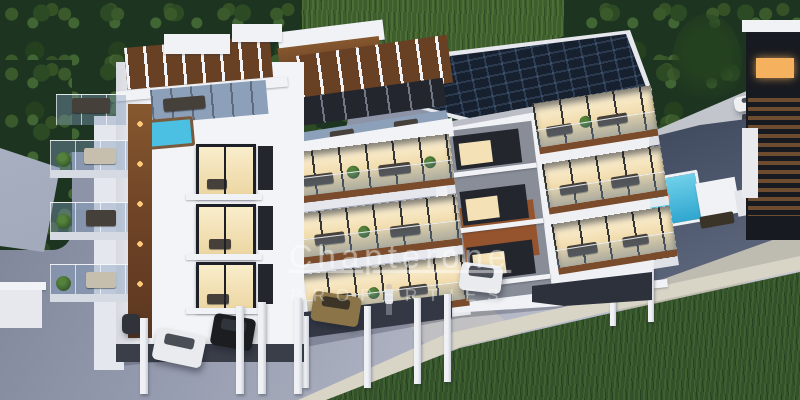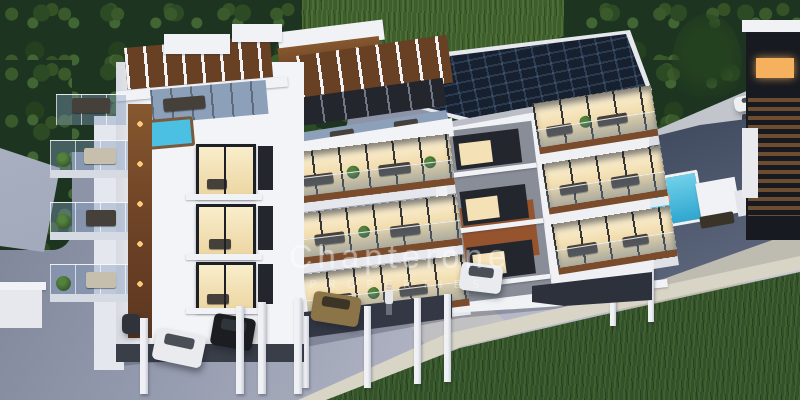--- a/index.html
+++ b/index.html
@@ -59,7 +59,7 @@
   .carglass{position:absolute;left:18%;top:12%;width:60%;height:36%;border-radius:3px;background:#2e333c;opacity:.85;}
   .win{border:3px solid #1d2127;background:linear-gradient(180deg,#f9edcb,#ecd6a2);box-shadow:0 2px 3px rgba(20,22,30,.4);}
   .watermark{color:rgba(255,255,255,.38);text-align:center;text-shadow:0 0 2px rgba(255,255,255,.15);}
-  .wm1{font-size:33px;font-weight:400;letter-spacing:5px;line-height:34px;}
+  .wm1{font-size:33px;font-weight:400;letter-spacing:5px;line-height:34px;text-decoration:underline;}
   .wm2{font-size:11px;font-weight:400;letter-spacing:11px;line-height:20px;color:rgba(255,255,255,.33);}
 </style>
 </head>

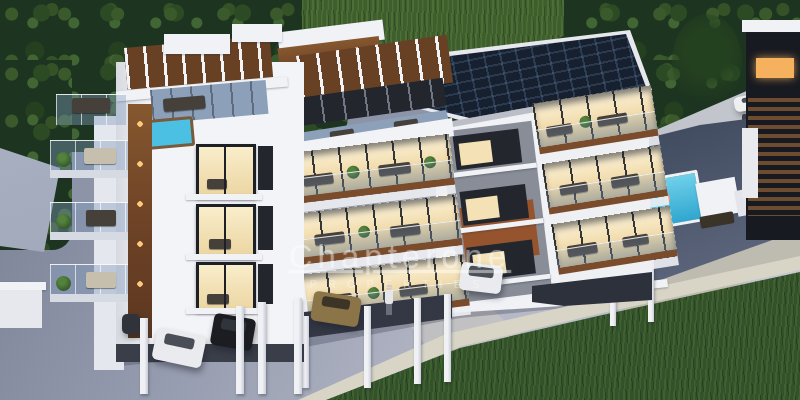--- a/index.html
+++ b/index.html
@@ -60,7 +60,7 @@
   .win{border:3px solid #1d2127;background:linear-gradient(180deg,#f9edcb,#ecd6a2);box-shadow:0 2px 3px rgba(20,22,30,.4);}
   .watermark{color:rgba(255,255,255,.38);text-align:center;text-shadow:0 0 2px rgba(255,255,255,.15);}
   .wm1{font-size:33px;font-weight:400;letter-spacing:5px;line-height:34px;text-decoration:underline;}
-  .wm2{font-size:11px;font-weight:400;letter-spacing:11px;line-height:20px;color:rgba(255,255,255,.33);}
+  .wm2{font-size:17px;font-weight:400;letter-spacing:11px;line-height:20px;color:rgba(255,255,255,.33);margin-top:12px;}
 </style>
 </head>
 <body>

